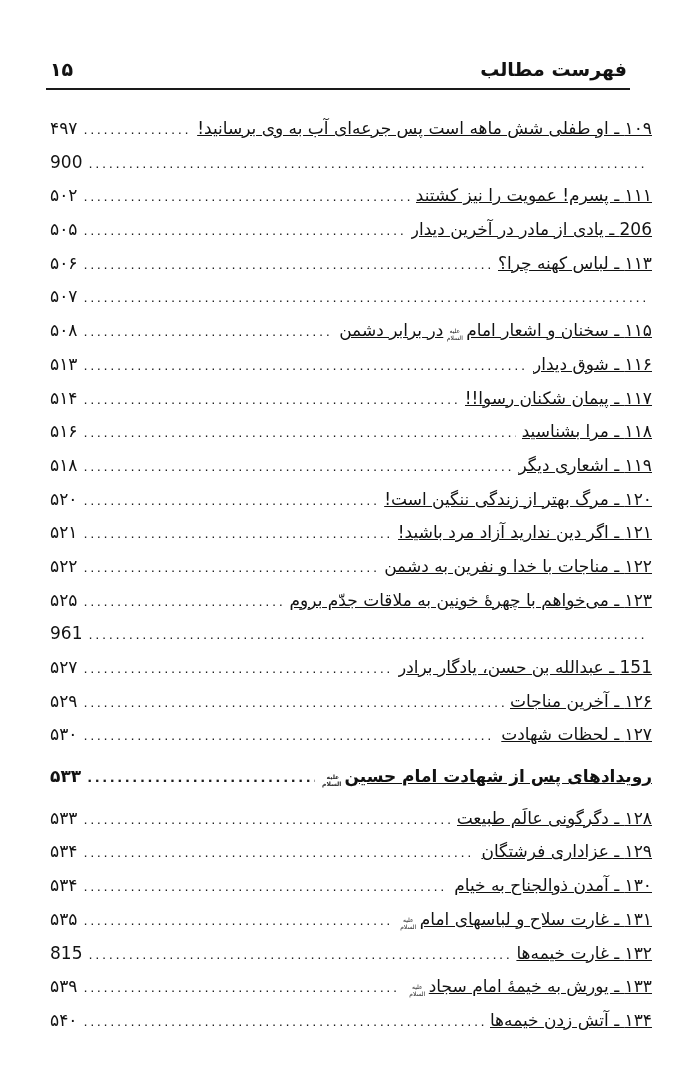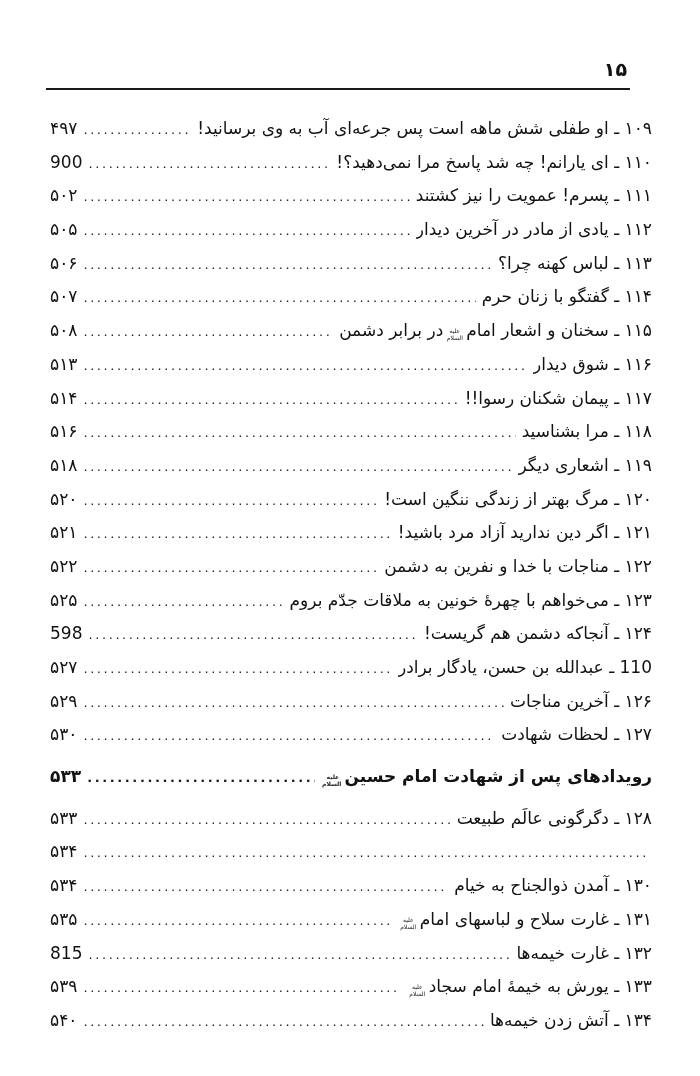--- a/index.html
+++ b/index.html
@@ -91,6 +91,7 @@
 
 <div class="page">
   <div class="header">
+    <span class="h-title">فهرست مطالب</span>
     <span class="folio">۱۵</span>
   </div>
   <div class="rule"></div>

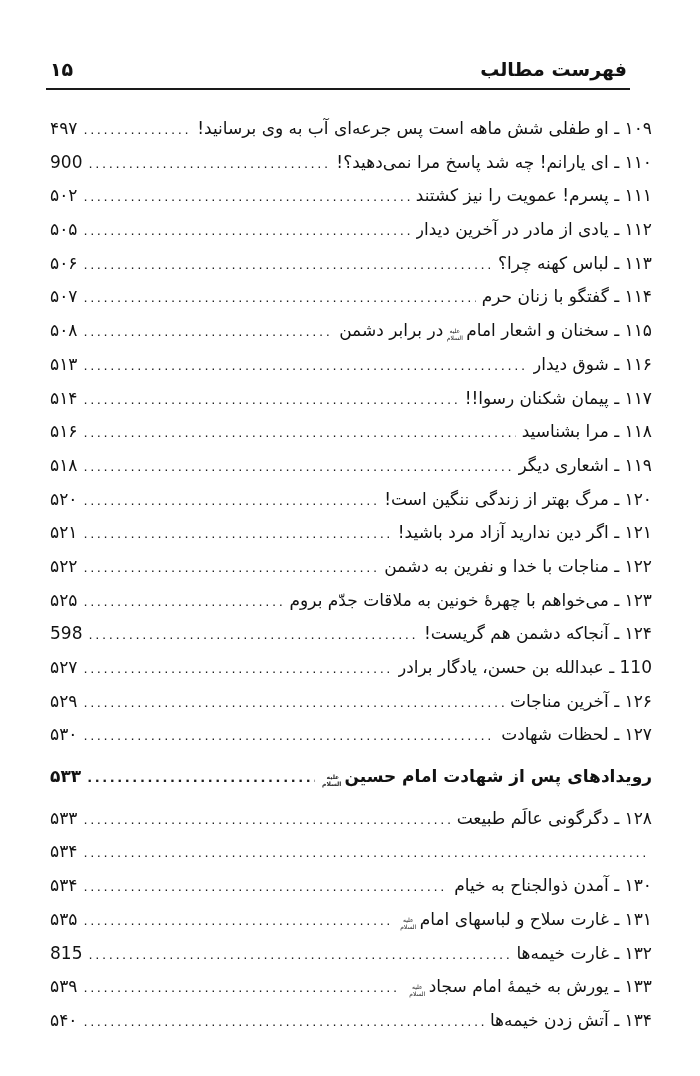--- a/index.html
+++ b/index.html
@@ -54,6 +54,7 @@
     flex: 0 1 auto;
     white-space: nowrap;
     overflow: hidden;
+    text-decoration: underline;
   }
   .dots {
     flex: 1 1 20px;

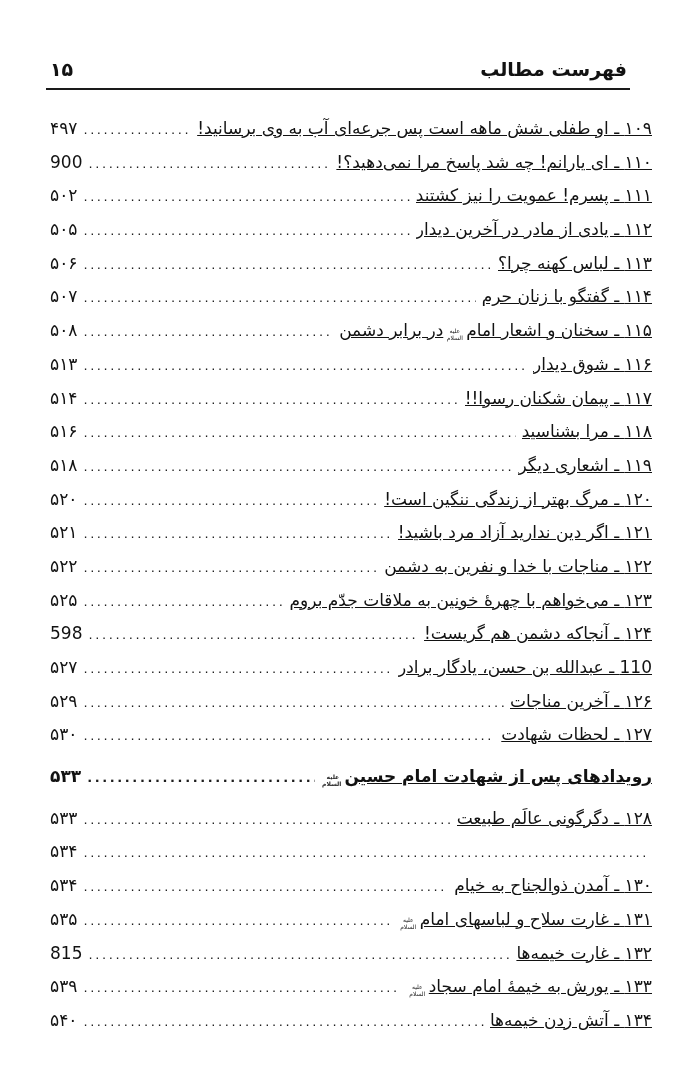--- a/index.html
+++ b/index.html
@@ -103,7 +103,6 @@
         <span class="pg">۴۹۷</span>
       </div>
       <div class="row">
-        <span class="ttl"><span>۱۱۰ ـ ای یارانم! چه شد پاسخ مرا نمی‌دهید؟!</span></span>
         <span class="dots"></span>
         <span class="pg">900</span>
       </div>

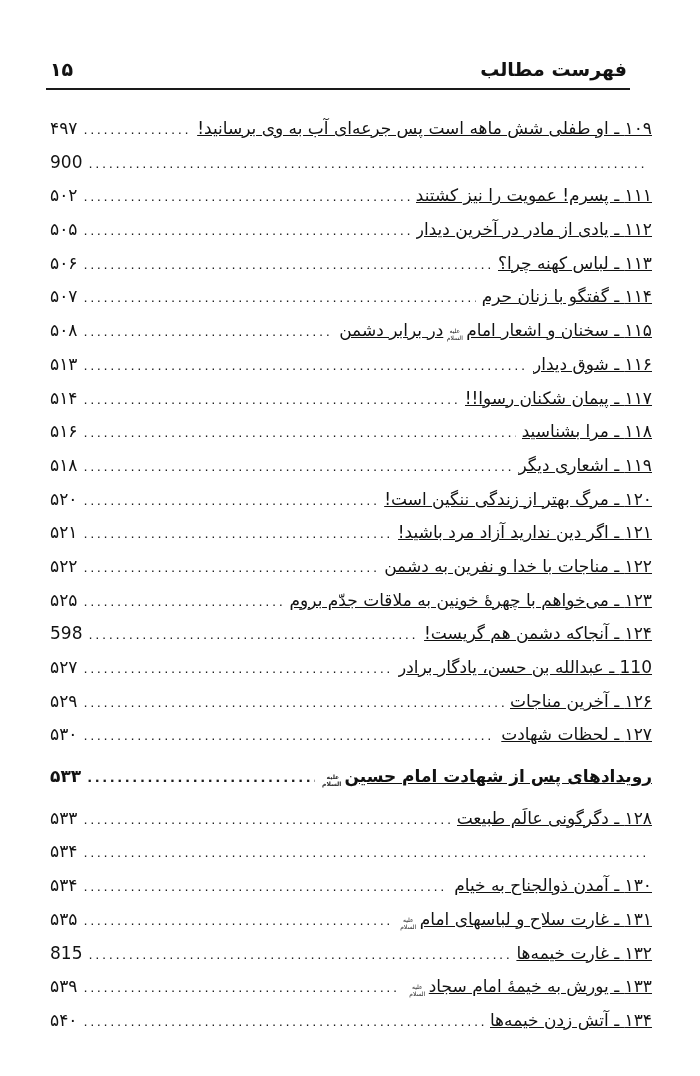--- a/index.html
+++ b/index.html
@@ -112,7 +112,7 @@
         <span class="pg">۵۰۲</span>
       </div>
       <div class="row">
-        <span class="ttl"><span>۱۱۲ ـ یادی از مادر در آخرین دیدار</span></span>
+        <span class="ttl"><span>206 ـ یادی از مادر در آخرین دیدار</span></span>
         <span class="dots"></span>
         <span class="pg">۵۰۵</span>
       </div>

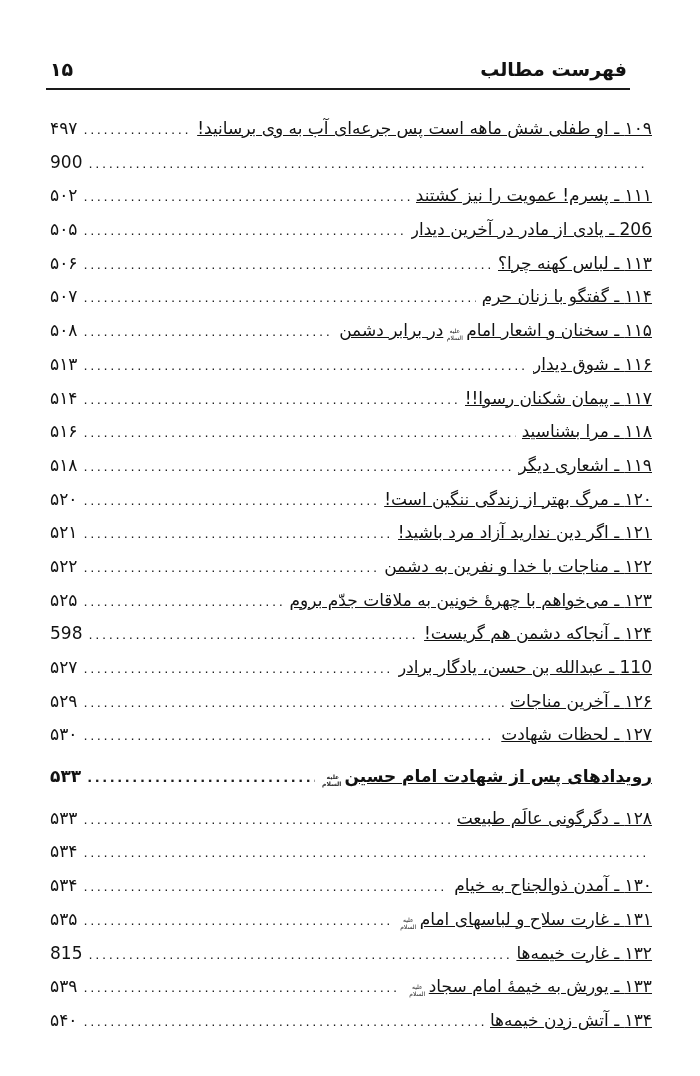--- a/index.html
+++ b/index.html
@@ -122,7 +122,6 @@
         <span class="pg">۵۰۶</span>
       </div>
       <div class="row">
-        <span class="ttl"><span>۱۱۴ ـ گفتگو با زنان حرم</span></span>
         <span class="dots"></span>
         <span class="pg">۵۰۷</span>
       </div>

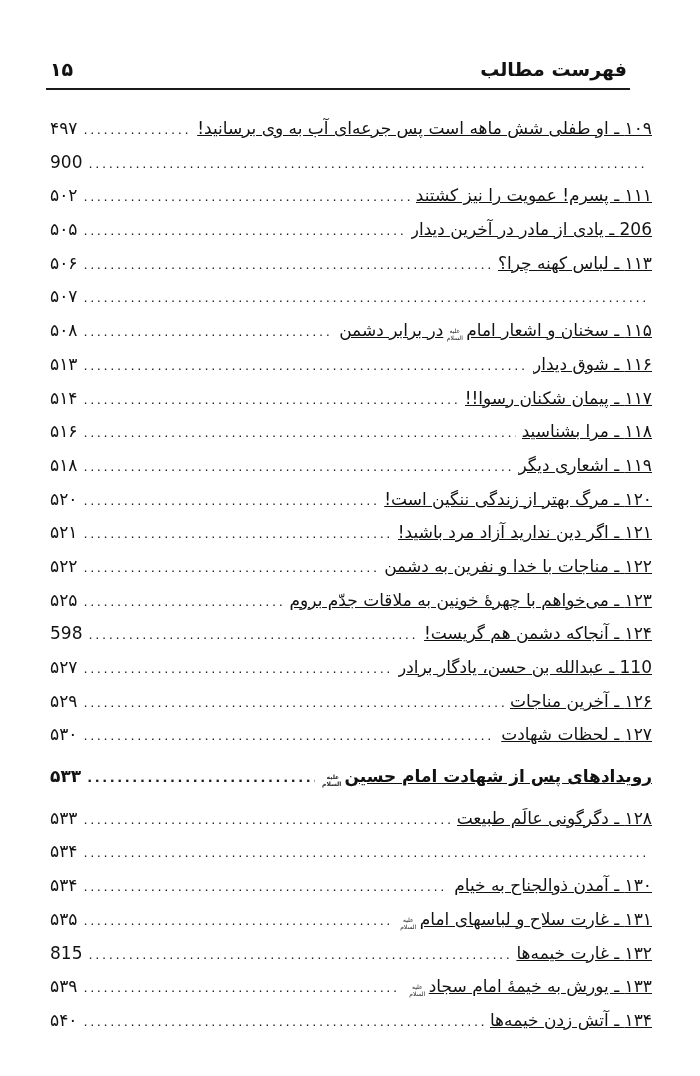--- a/index.html
+++ b/index.html
@@ -173,7 +173,7 @@
       <div class="row">
         <span class="ttl"><span>۱۲۴ ـ آنجاکه دشمن هم گریست!</span></span>
         <span class="dots"></span>
-        <span class="pg">598</span>
+        <span class="pg">961</span>
       </div>
       <div class="row">
         <span class="ttl"><span>110 ـ عبدالله بن حسن، یادگار برادر</span></span>

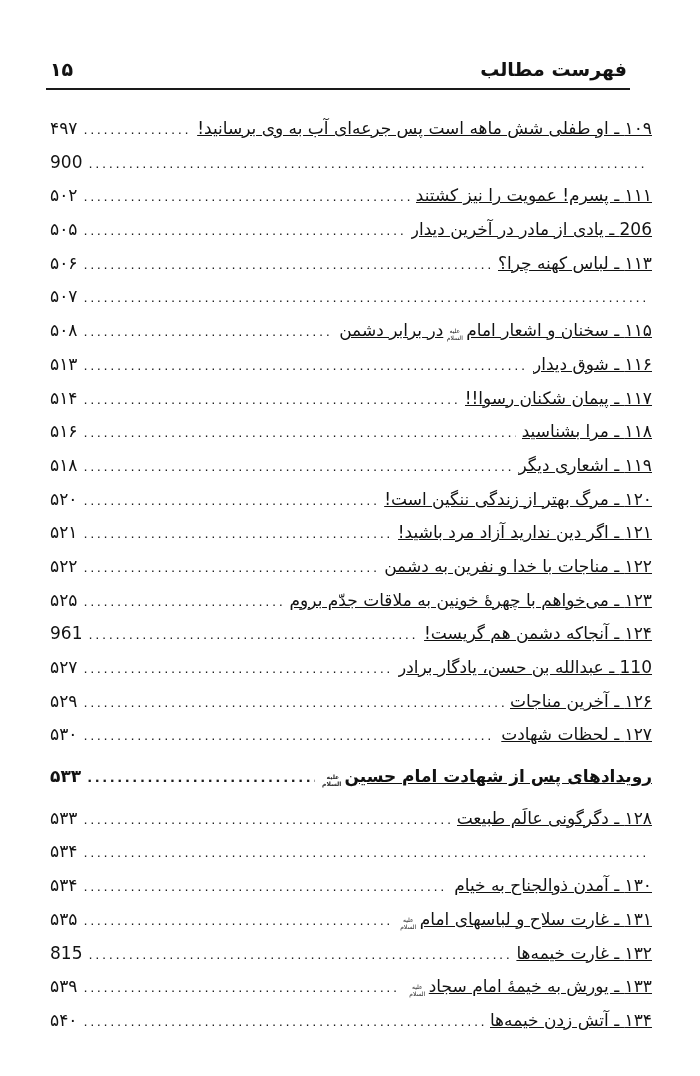--- a/index.html
+++ b/index.html
@@ -171,7 +171,6 @@
         <span class="pg">۵۲۵</span>
       </div>
       <div class="row">
-        <span class="ttl"><span>۱۲۴ ـ آنجاکه دشمن هم گریست!</span></span>
         <span class="dots"></span>
         <span class="pg">961</span>
       </div>

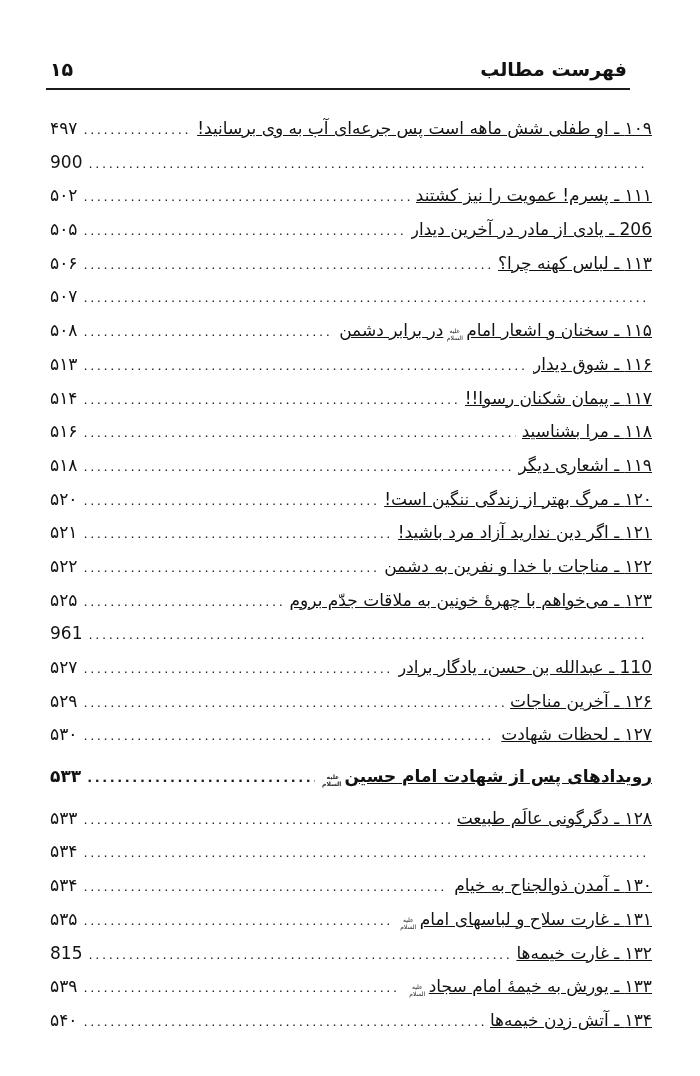--- a/index.html
+++ b/index.html
@@ -175,7 +175,7 @@
         <span class="pg">961</span>
       </div>
       <div class="row">
-        <span class="ttl"><span>110 ـ عبدالله بن حسن، یادگار برادر</span></span>
+        <span class="ttl"><span>151 ـ عبدالله بن حسن، یادگار برادر</span></span>
         <span class="dots"></span>
         <span class="pg">۵۲۷</span>
       </div>

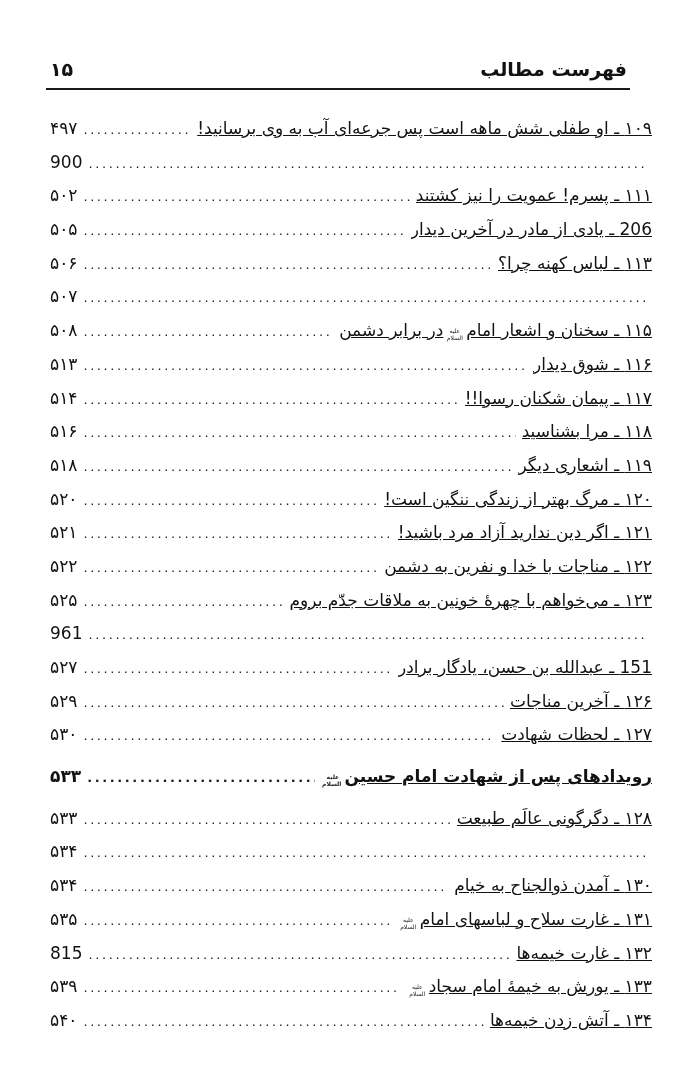--- a/index.html
+++ b/index.html
@@ -200,6 +200,7 @@
         <span class="pg">۵۳۳</span>
       </div>
       <div class="row">
+        <span class="ttl"><span>۱۲۹ ـ عزاداری فرشتگان</span></span>
         <span class="dots"></span>
         <span class="pg">۵۳۴</span>
       </div>

